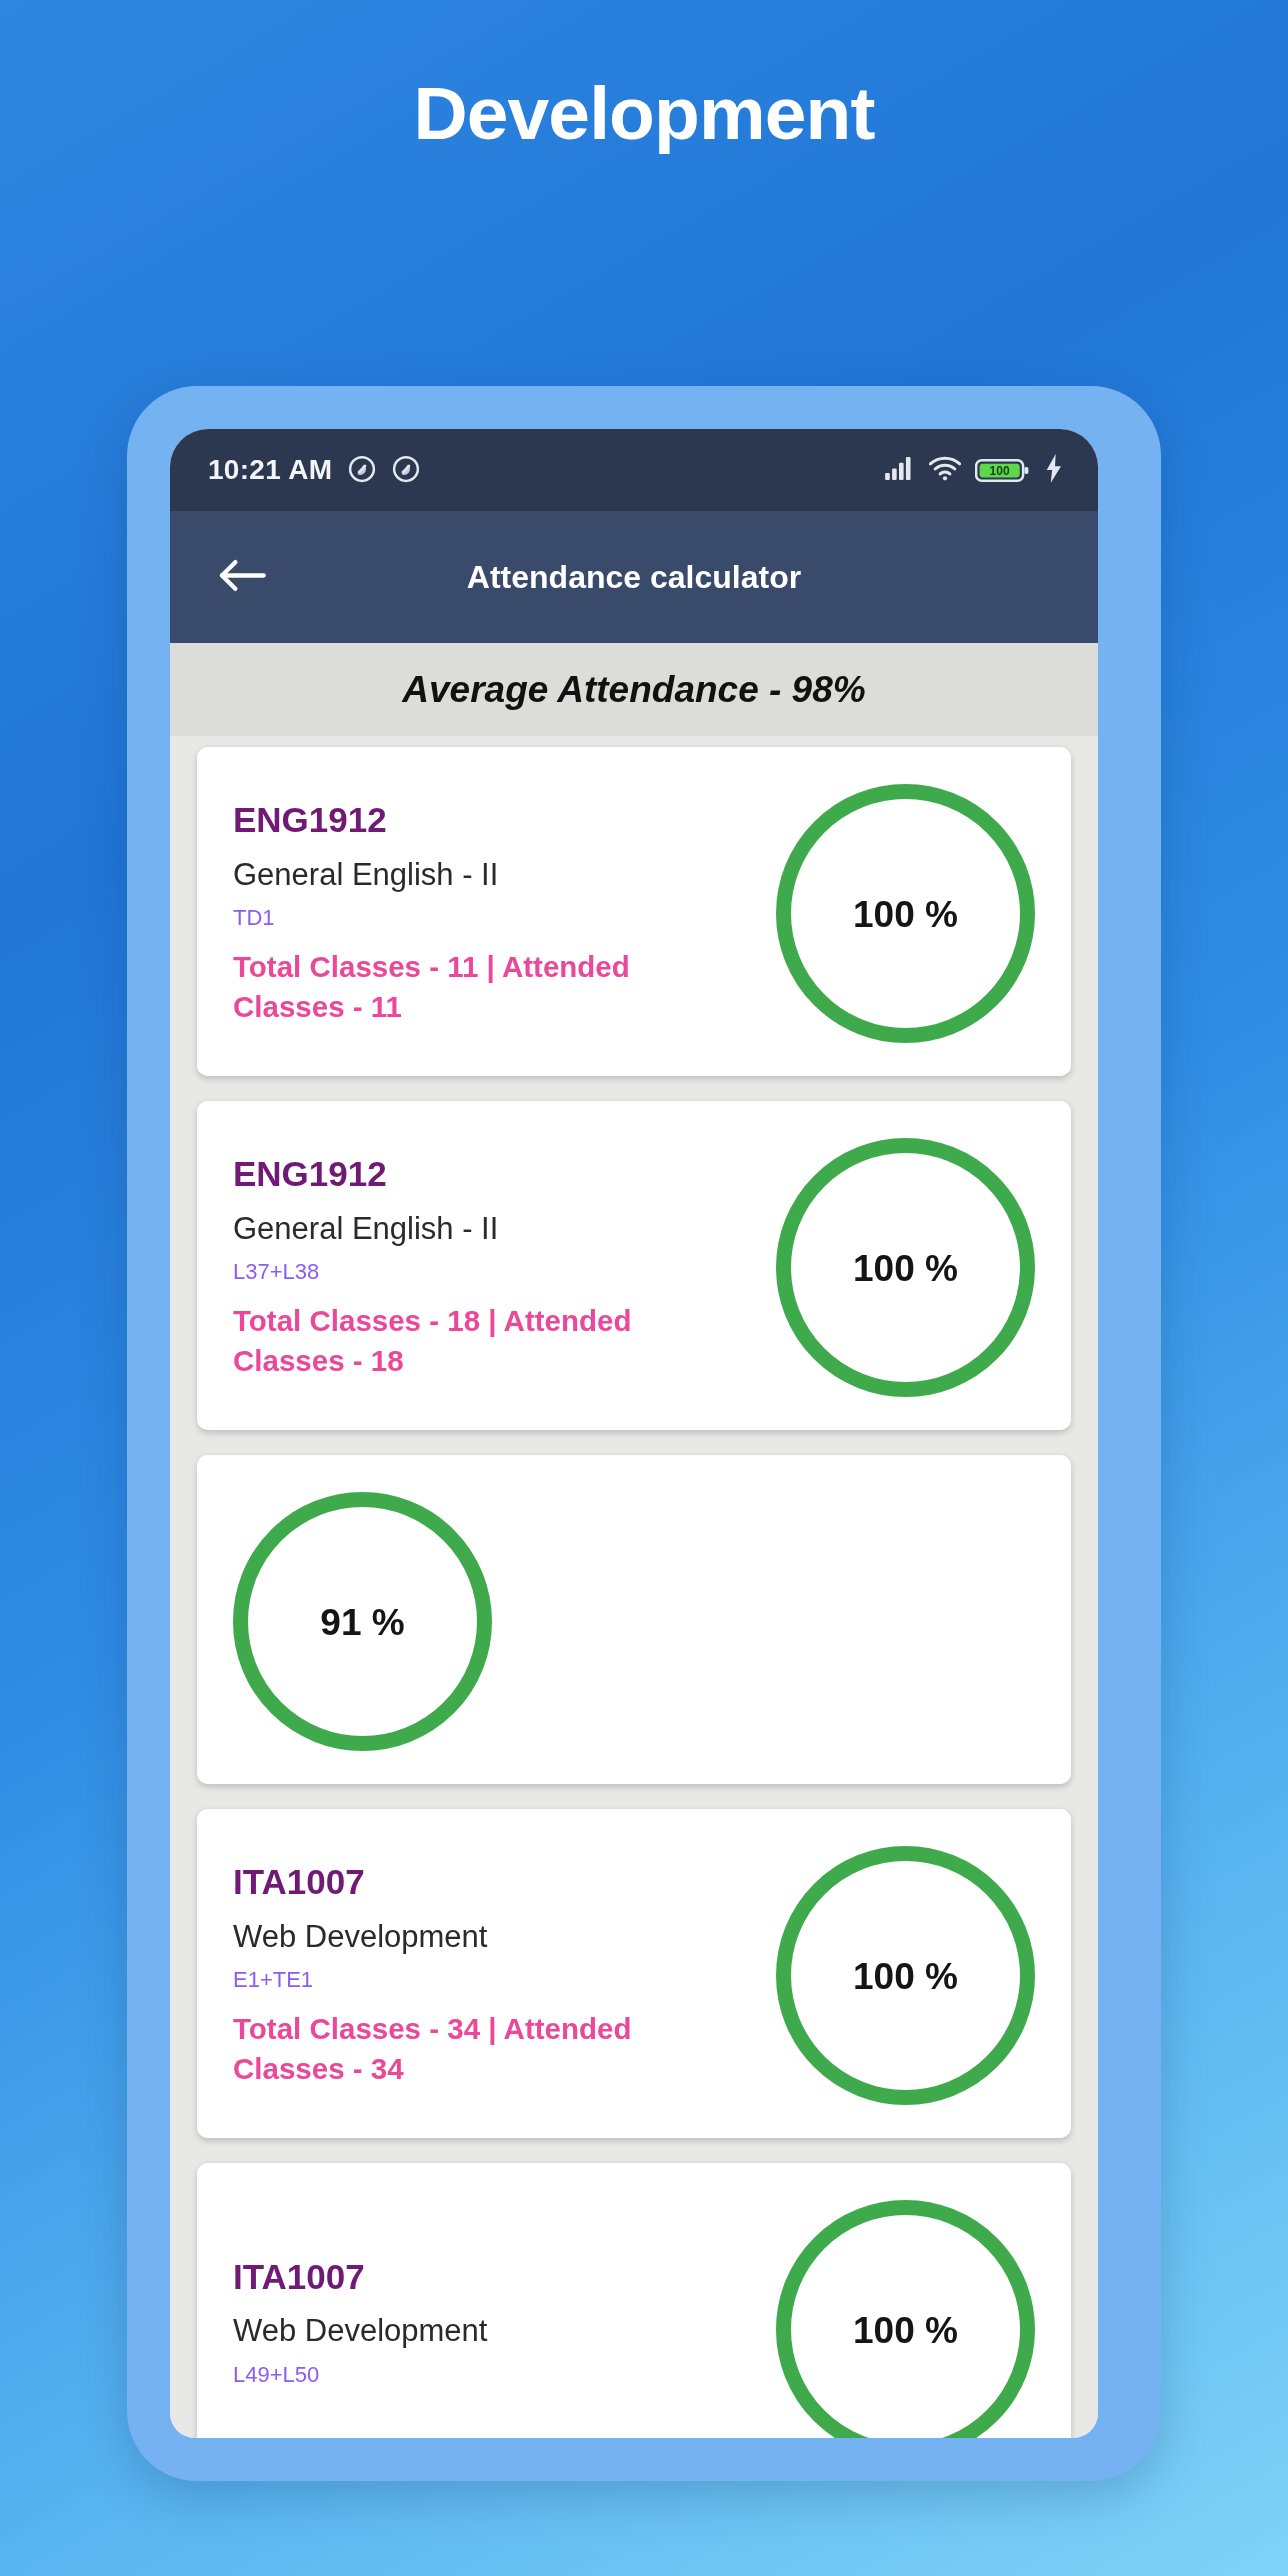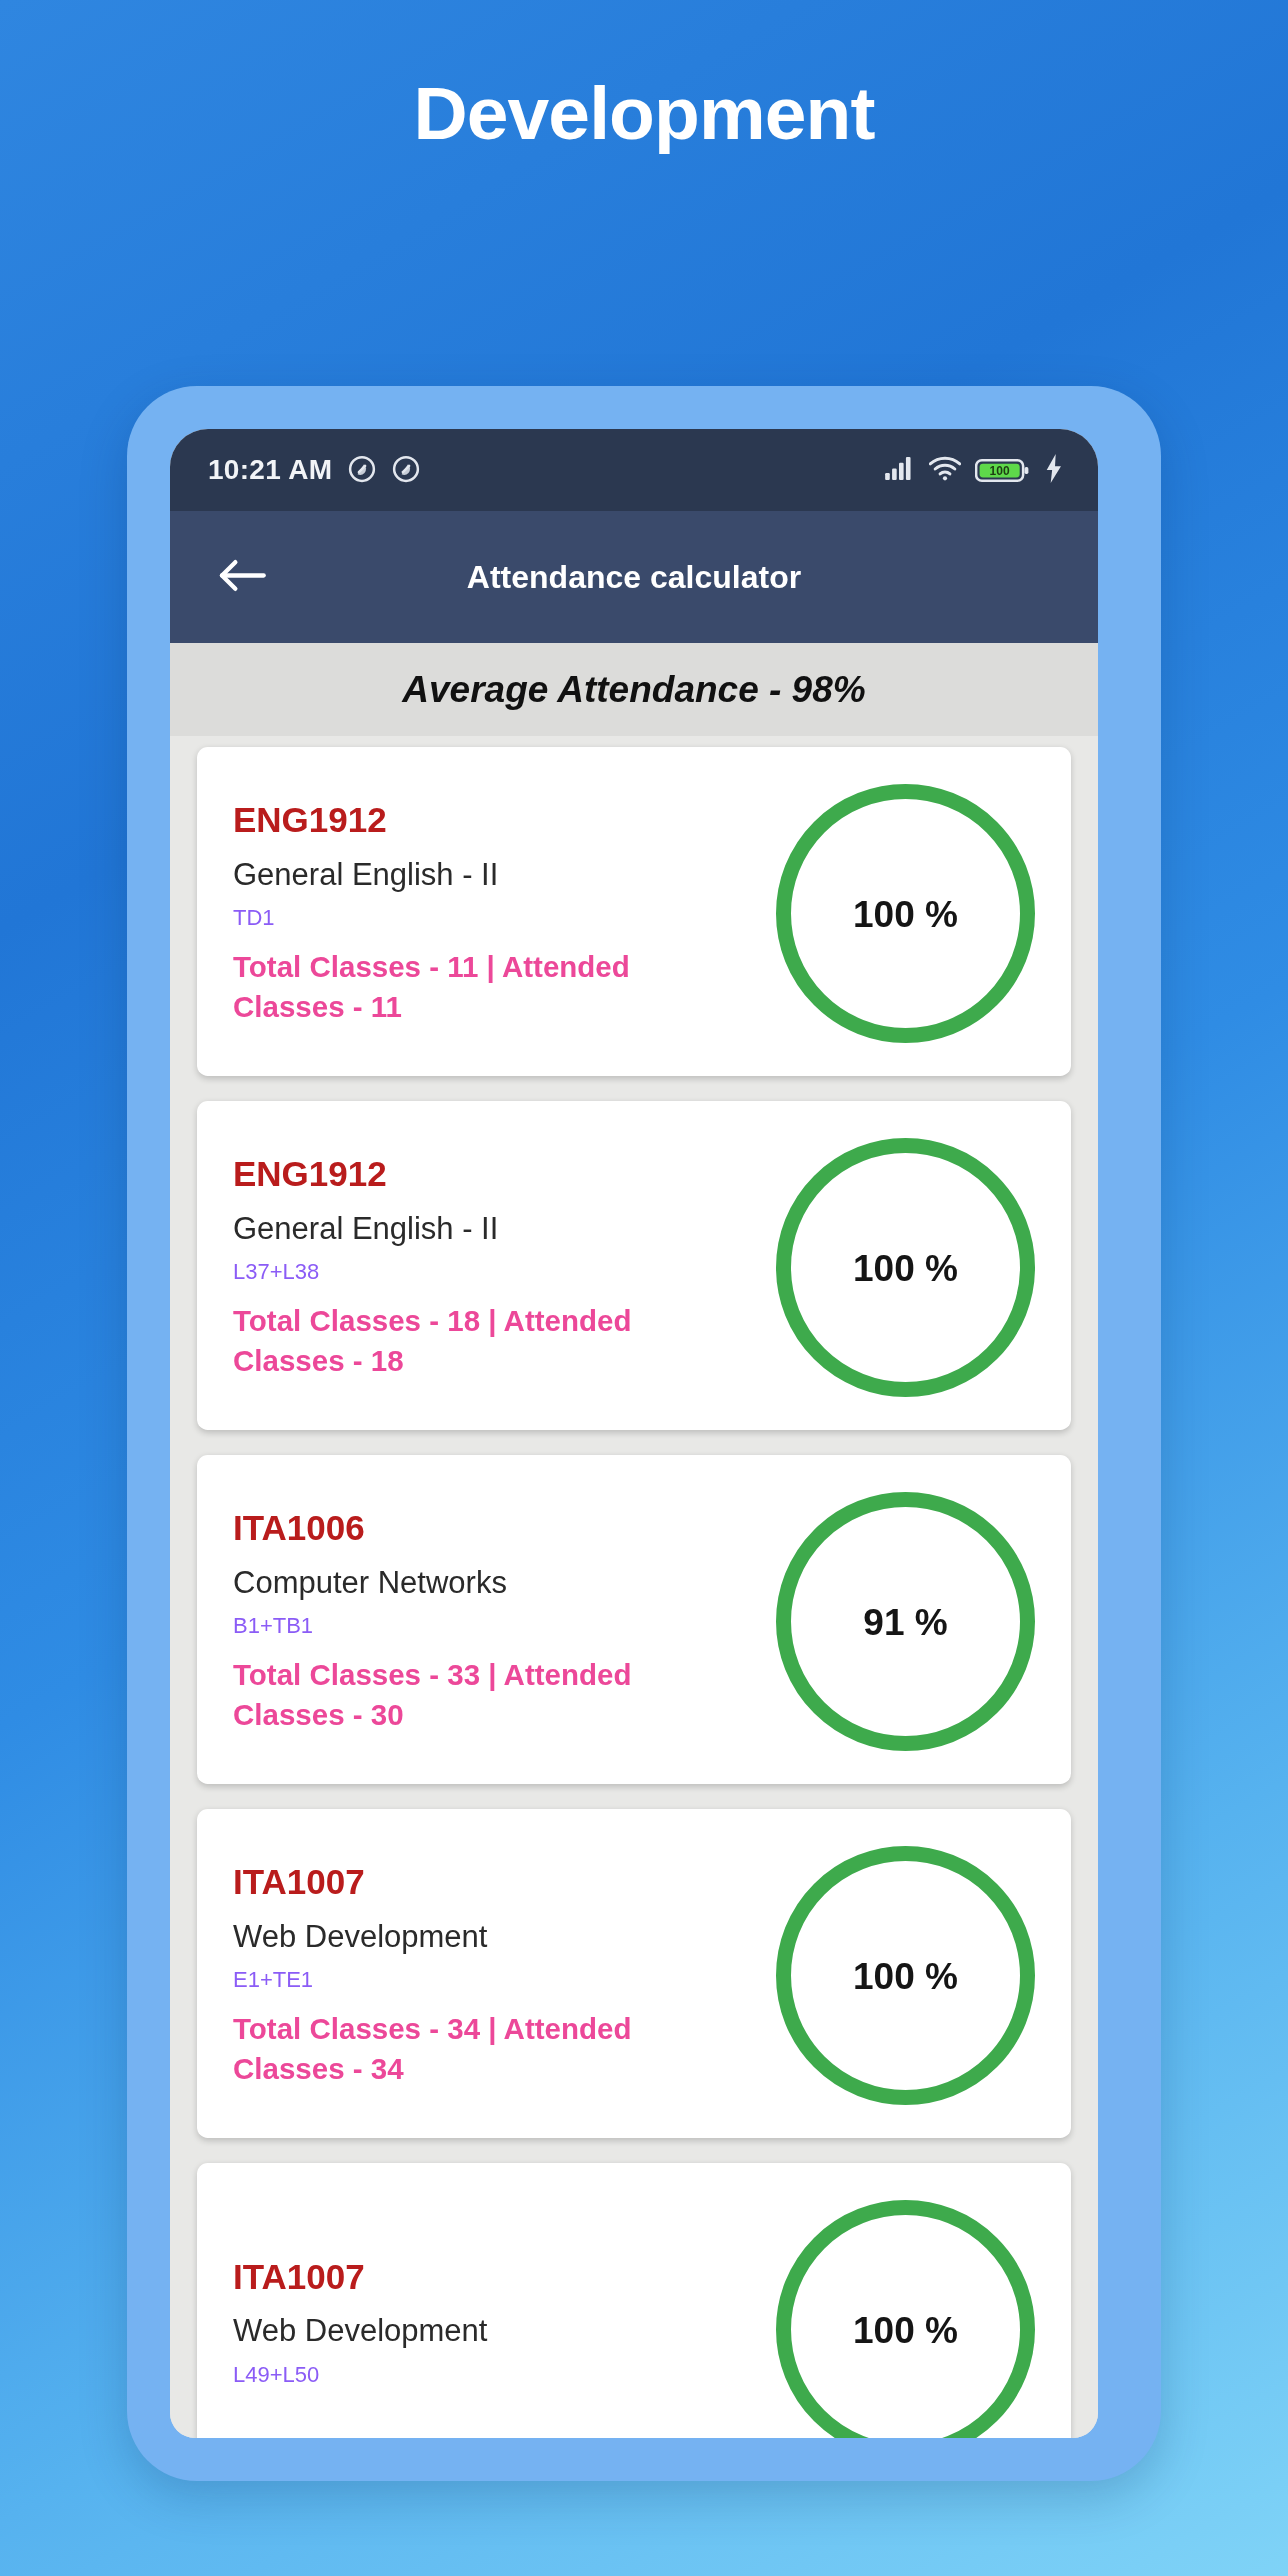--- a/index.html
+++ b/index.html
@@ -164,7 +164,7 @@
   .course-code {
     font-size: 35px;
     font-weight: bold;
-    color: #b91c1c;
+    color: #701a75;
     line-height: 1.25;
     margin-bottom: 12.5px;
   }

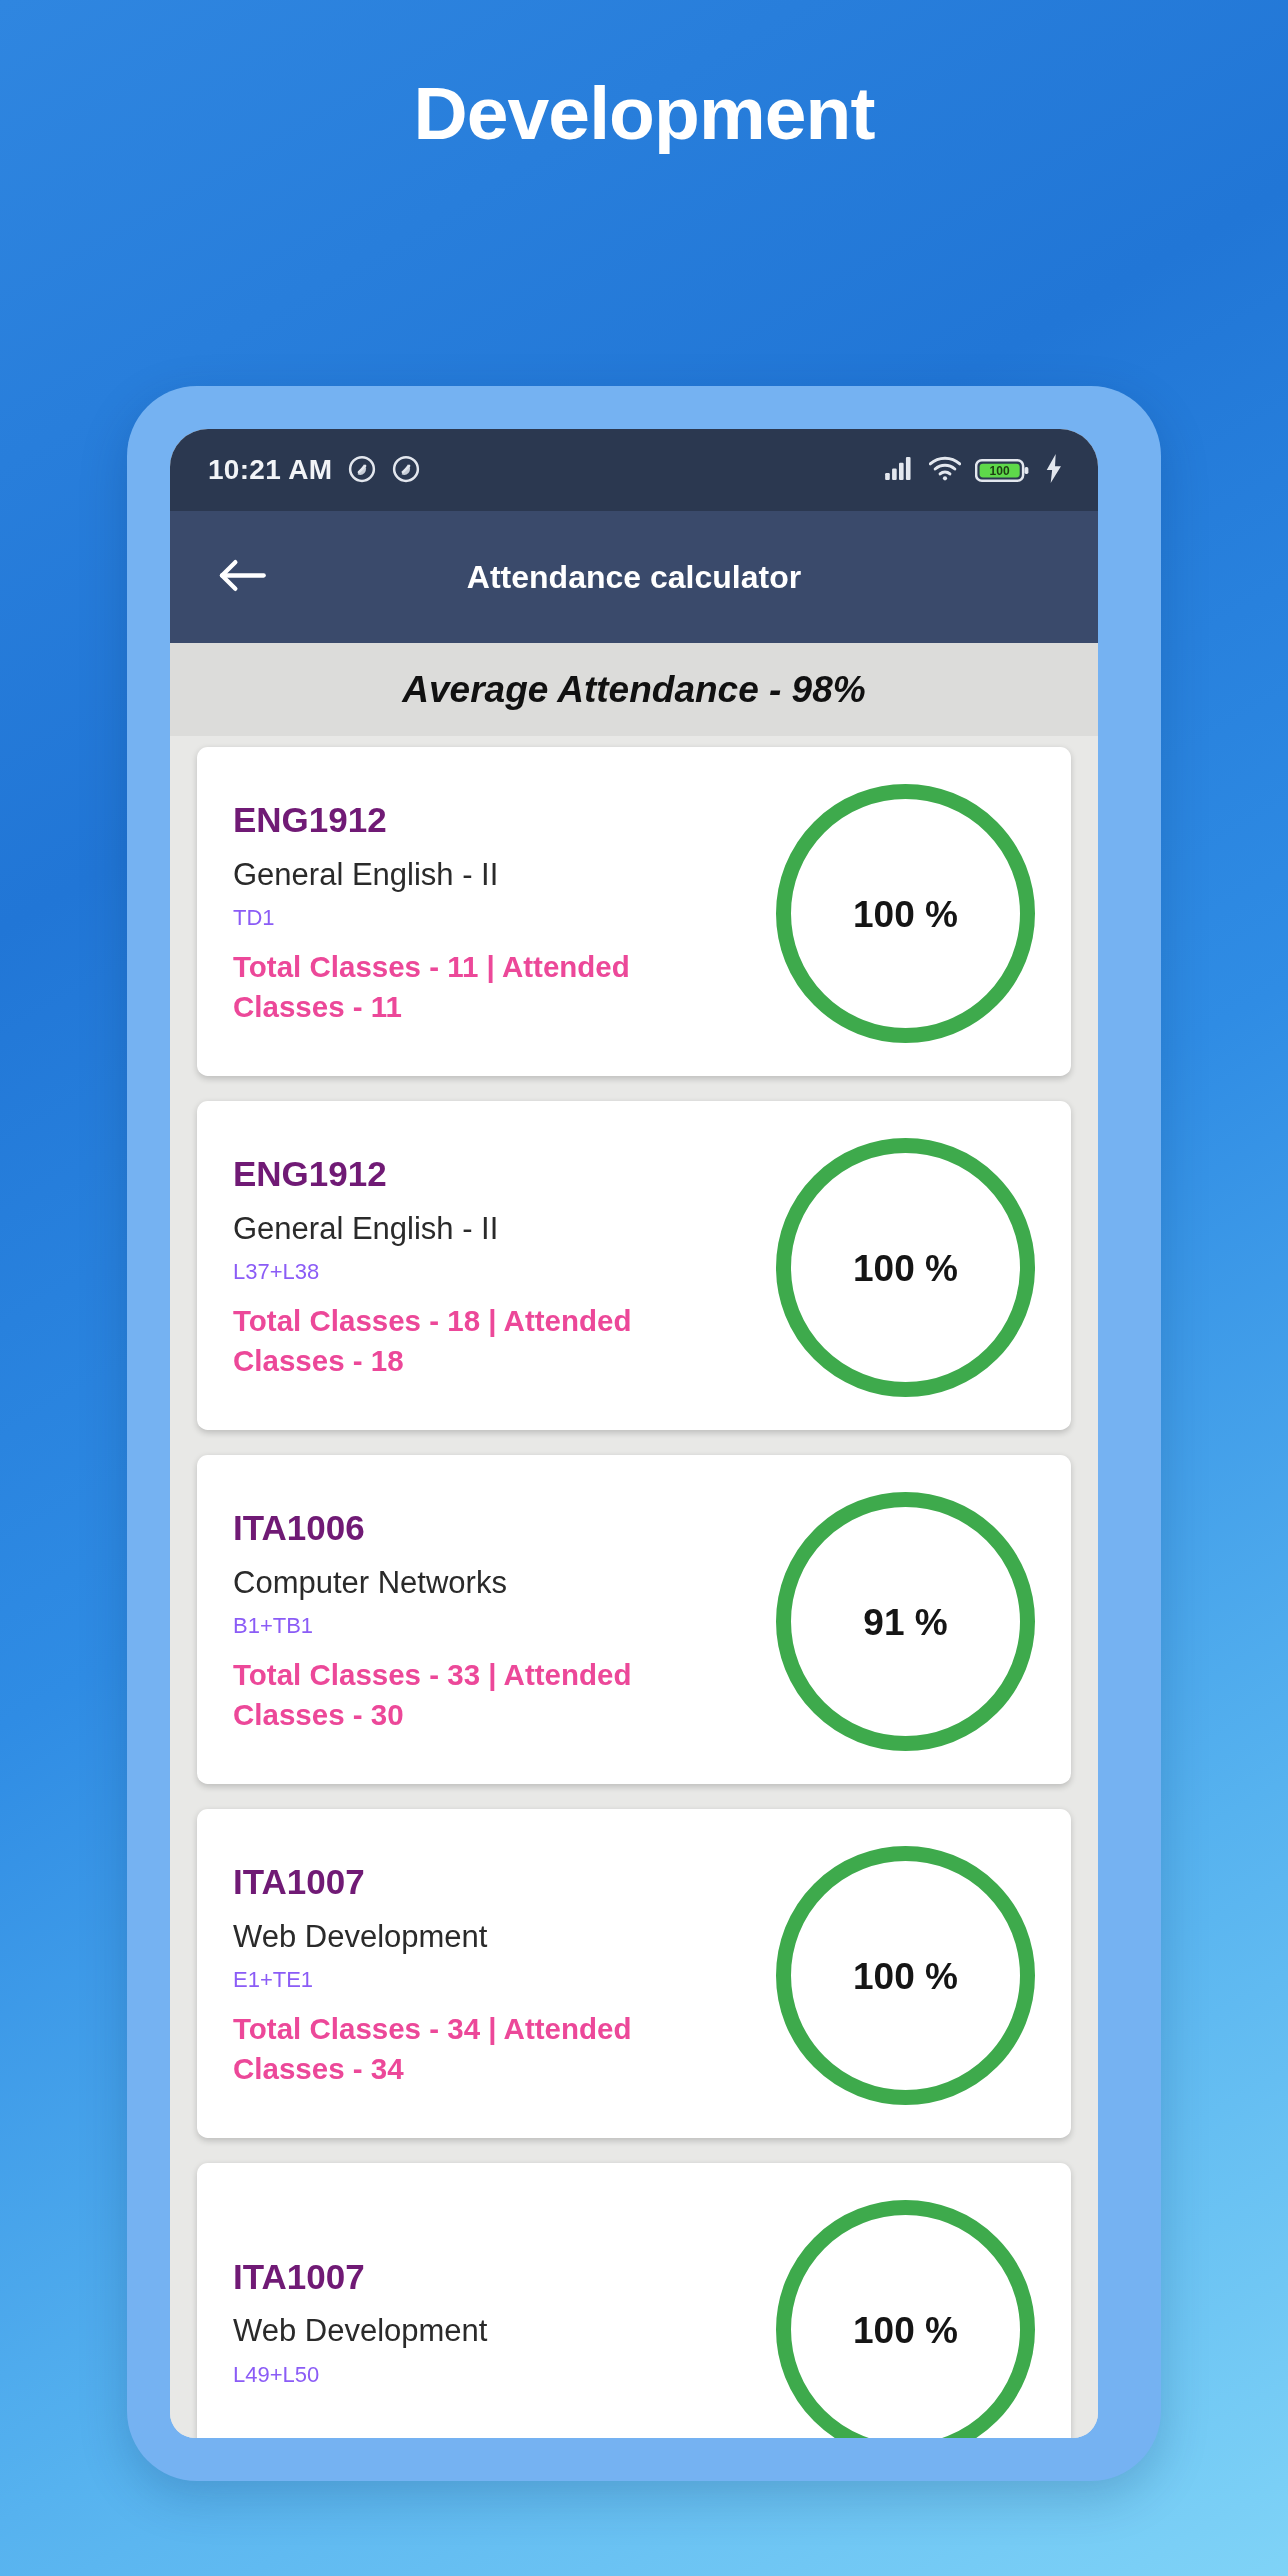--- a/index.html
+++ b/index.html
@@ -319,12 +319,6 @@
       </div>
 
       <div class="course-card">
-        <div class="card-info">
-          <div class="course-code">ITA1006</div>
-          <div class="course-name">Computer Networks</div>
-          <div class="course-slot">B1+TB1</div>
-          <div class="course-classes">Total Classes - 33 | Attended Classes - 30</div>
-        </div>
         <div class="ring-wrap">
           <div class="ring"></div>
           <div class="ring-label">91 %</div>

